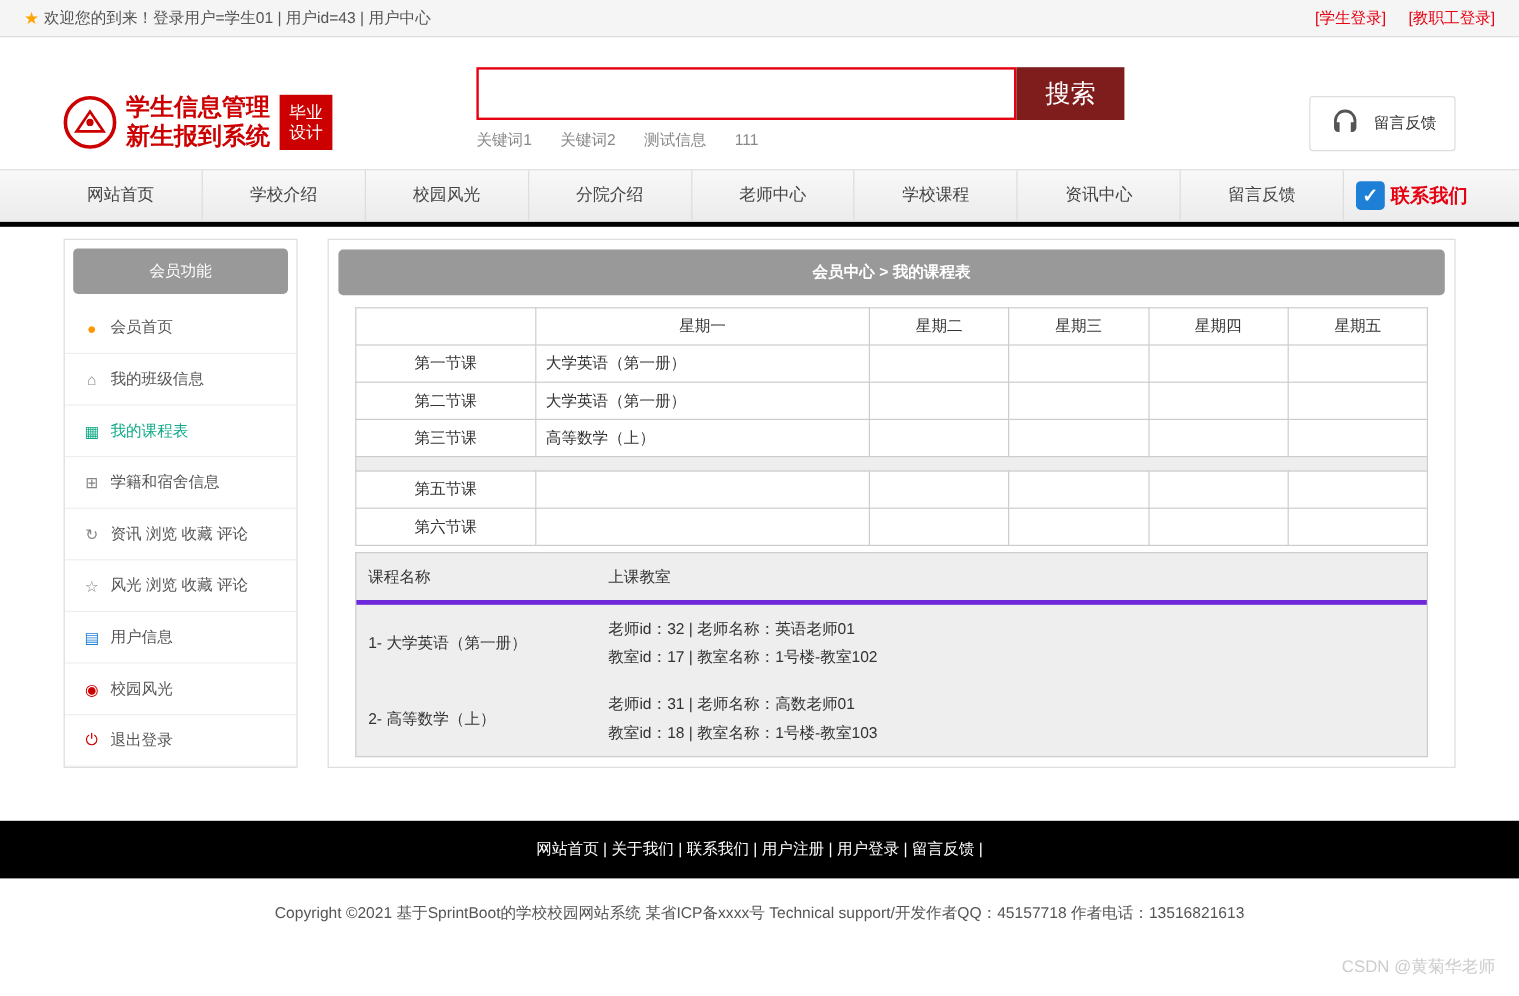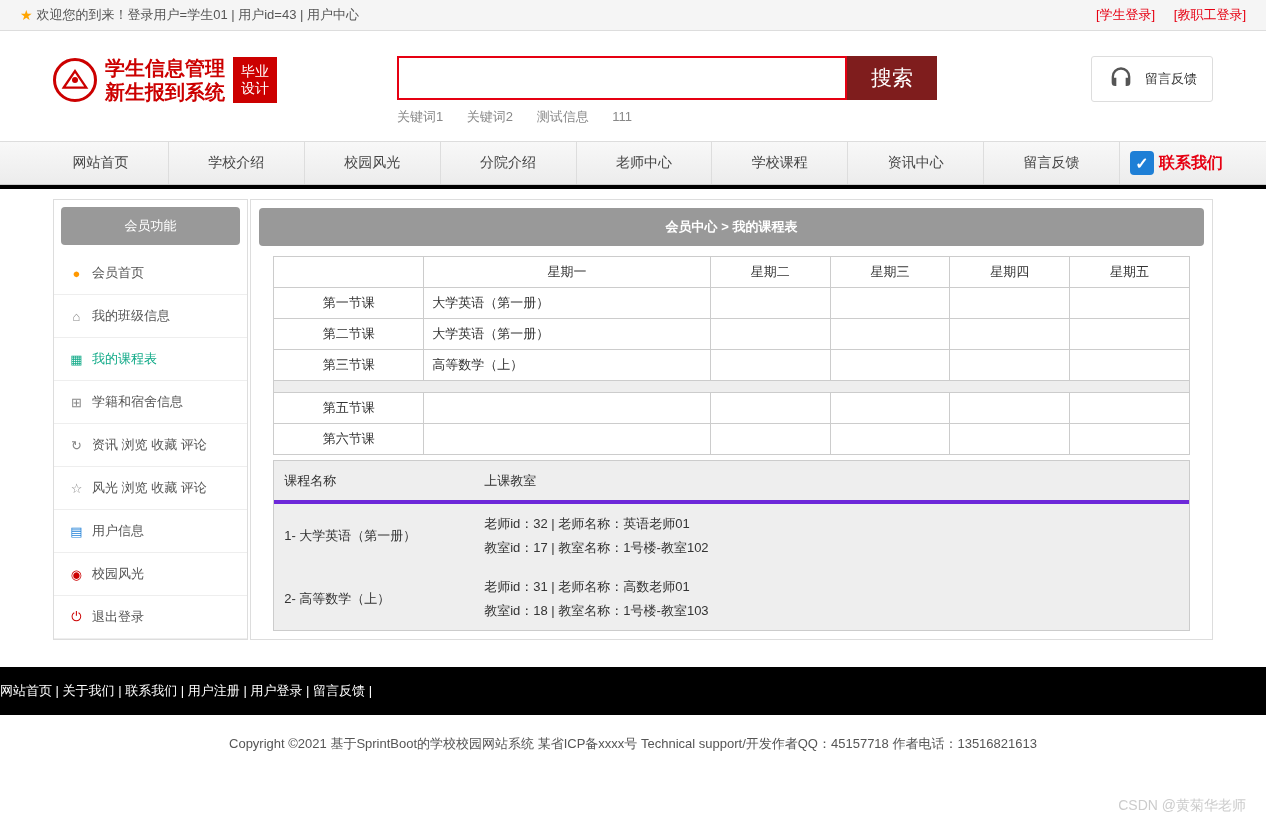--- a/index.html
+++ b/index.html
@@ -8,7 +8,7 @@
 .topbar-left { display: flex; align-items: center; color: #555; }
 .star-icon { color: #ffa500; margin-right: 4px; font-size: 14px; }
 .topbar-right a { color: #e60012; text-decoration: none; margin-left: 15px; }
-.header { max-width: 1200px; margin: 0 auto; padding: 25px 20px 15px; display: flex; align-items: flex-start; gap: 20px; }
+.header { max-width: 1200px; margin: 0 auto; padding: 25px 20px 15px; display: flex; align-items: flex-end; gap: 20px; }
 .logo-area { display: flex; align-items: center; gap: 8px; }
 .logo-circle { width: 44px; height: 44px; border-radius: 50%; border: 3px solid #c00; display: flex; align-items: center; justify-content: center; }
 .logo-circle svg { width: 30px; height: 30px; }

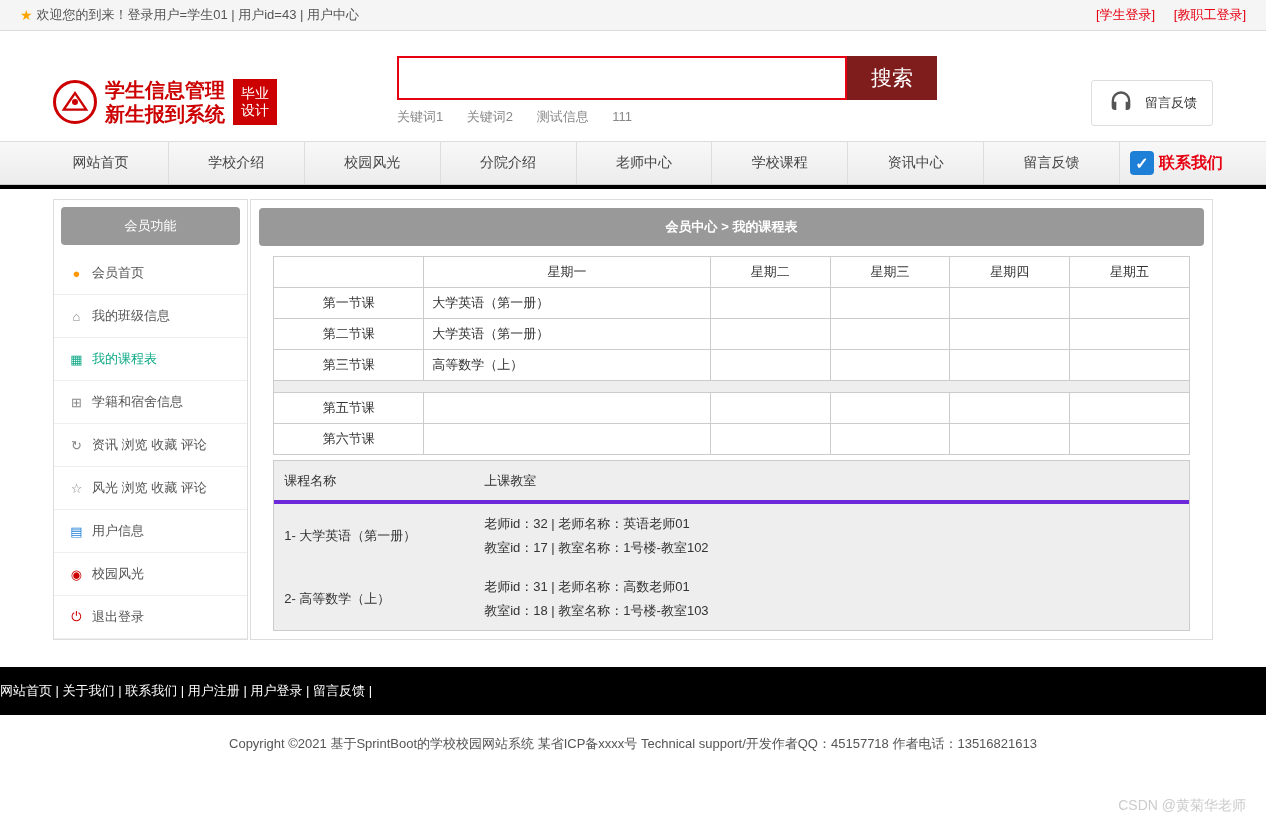--- a/index.html
+++ b/index.html
@@ -28,7 +28,7 @@
 .nav-contact { display: flex; align-items: center; justify-content: center; gap: 5px; color: #e60012; font-weight: bold; font-size: 16px; padding: 0 10px; }
 .nav-contact-icon { width: 24px; height: 24px; background: #1e7fd6; border-radius: 4px; display: flex; align-items: center; justify-content: center; color: #fff; font-size: 16px; }
 .black-line { height: 4px; background: #000; }
-.main { max-width: 1200px; margin: 10px auto; display: flex; gap: 2px; padding: 0 20px; }
+.main { max-width: 1200px; margin: 10px auto; display: flex; gap: 25px; padding: 0 20px; }
 .sidebar { width: 195px; border: 1px solid #ddd; background: #fff; }
 .sidebar-title { background: #999; color: #fff; text-align: center; padding: 10px; border-radius: 4px; margin: 7px; }
 .sidebar-item { padding: 12px 15px; border-bottom: 1px solid #eee; cursor: pointer; display: flex; align-items: center; gap: 8px; color: #555; }

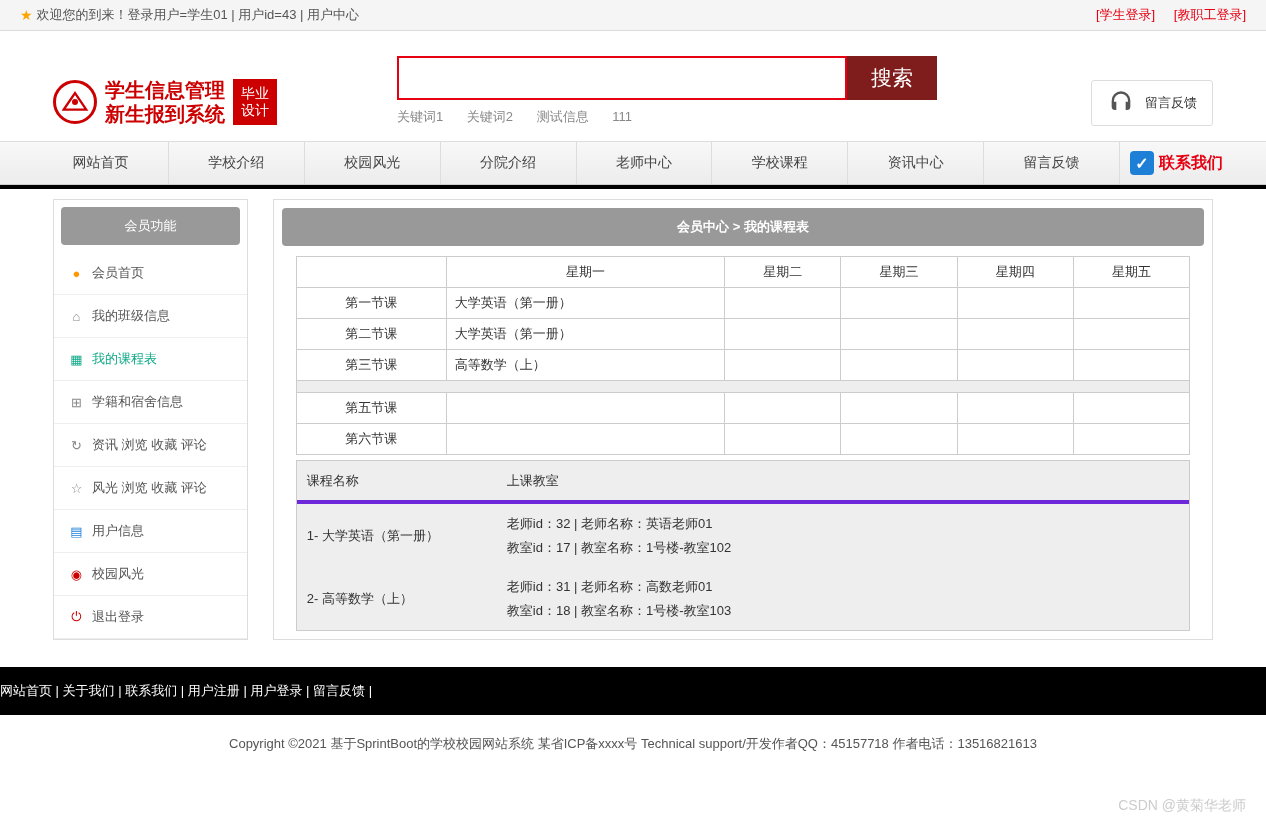--- a/index.html
+++ b/index.html
@@ -47,7 +47,7 @@
 .course-info-name { width: 200px; display: flex; align-items: center; }
 .course-info-room { flex: 1; line-height: 1.8; }
 .course-info-header { display: flex; border-bottom: 4px solid #6d28d9; }
-.footer-black { background: #000; color: #fff; padding: 15px 0; margin-top: 27px; }
+.footer-black { background: #000; color: #fff; padding: 15px 0; text-align: center; margin-top: 44px; }
 .footer-black a { color: #fff; text-decoration: none; }
 .footer-copy { text-align: center; padding: 20px 0; color: #555; font-size: 13px; }
 .watermark { position: fixed; bottom: 15px; right: 20px; color: #ccc; font-size: 14px; }

